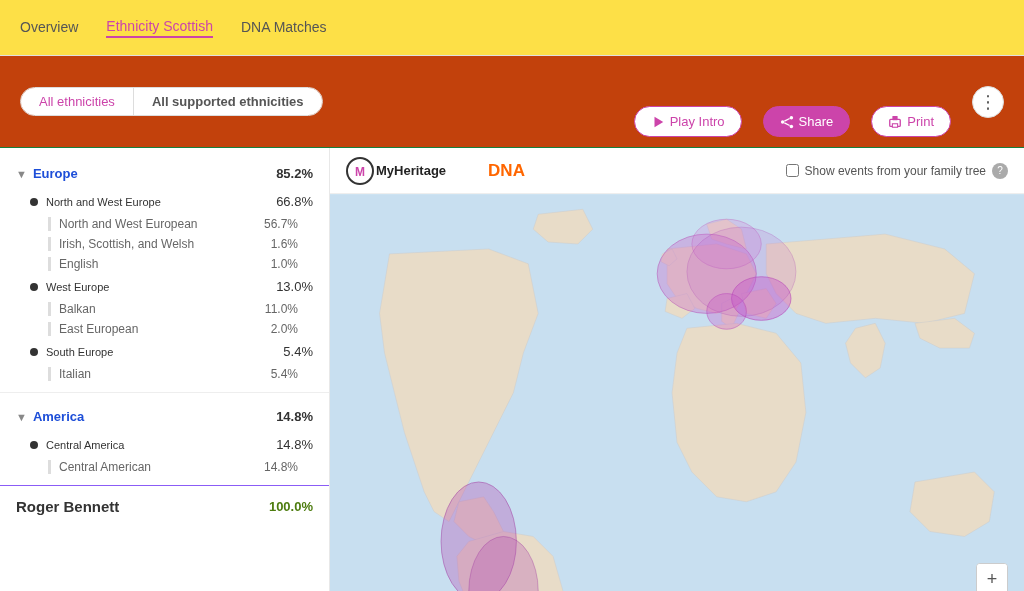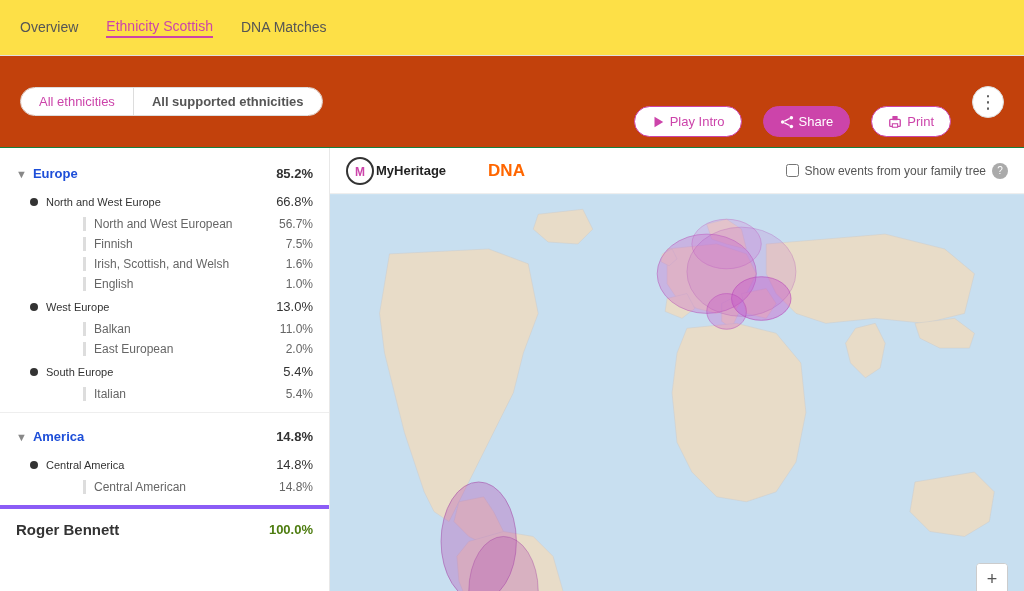--- a/index.html
+++ b/index.html
@@ -35,7 +35,7 @@
     .group-dot { width: 8px; height: 8px; border-radius: 50%; background: #333; margin-right: 8px; flex-shrink: 0; }
     .group-name { flex: 1; font-size: 11px; color: #333; font-weight: 500; }
     .group-pct { font-size: 13px; color: #333; font-weight: 400; }
-    .sub-row { display: flex; align-items: flex-end; padding: 3px 16px 3px 48px; margin-left: 35px; }
+    .sub-row { display: flex; align-items: flex-end; padding: 3px 31px 3px 48px; }
     .sub-bar { width: 3px; height: 14px; background: #ddd; margin-right: 8px; }
     .sub-name { flex: 1; font-size: 12px; color: #666; }
     .sub-pct { font-size: 12px; color: #666; }

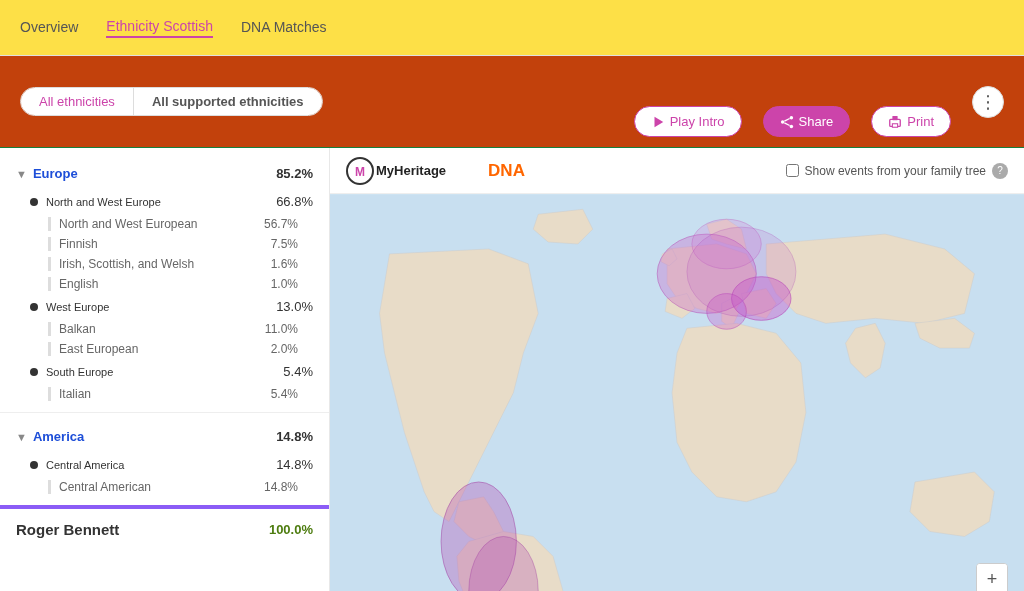--- a/index.html
+++ b/index.html
@@ -124,11 +124,6 @@
     </div>
     <div class="sub-row">
       <span class="sub-bar"></span>
-      <span class="sub-name">Finnish</span>
-      <span class="sub-pct">7.5%</span>
-    </div>
-    <div class="sub-row">
-      <span class="sub-bar"></span>
       <span class="sub-name">Irish, Scottish, and Welsh</span>
       <span class="sub-pct">1.6%</span>
     </div>

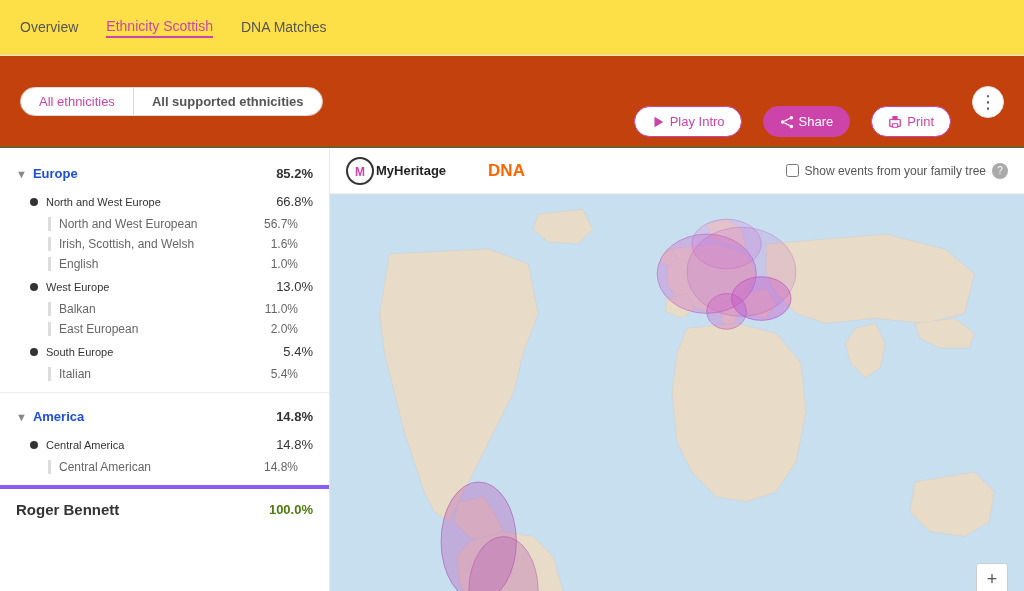--- a/index.html
+++ b/index.html
@@ -40,7 +40,7 @@
     .sub-name { flex: 1; font-size: 12px; color: #666; }
     .sub-pct { font-size: 12px; color: #666; }
     .section-divider { border: none; border-top: 1px solid #eee; margin: 8px 0; }
-    .total-row { display: flex; align-items: center; padding: 12px 16px; border-top: 4px solid #8b5cf6; margin-top: 8px; }
+    .total-row { display: flex; align-items: center; padding: 12px 16px; border-top: 1px solid #8b5cf6; margin-top: 8px; }
     .total-name { flex: 1; font-size: 15px; color: #333; font-weight: 600; }
     .total-pct { font-size: 13px; color: #4d7c0f; font-weight: 600; margin-left: 28px; }
 

